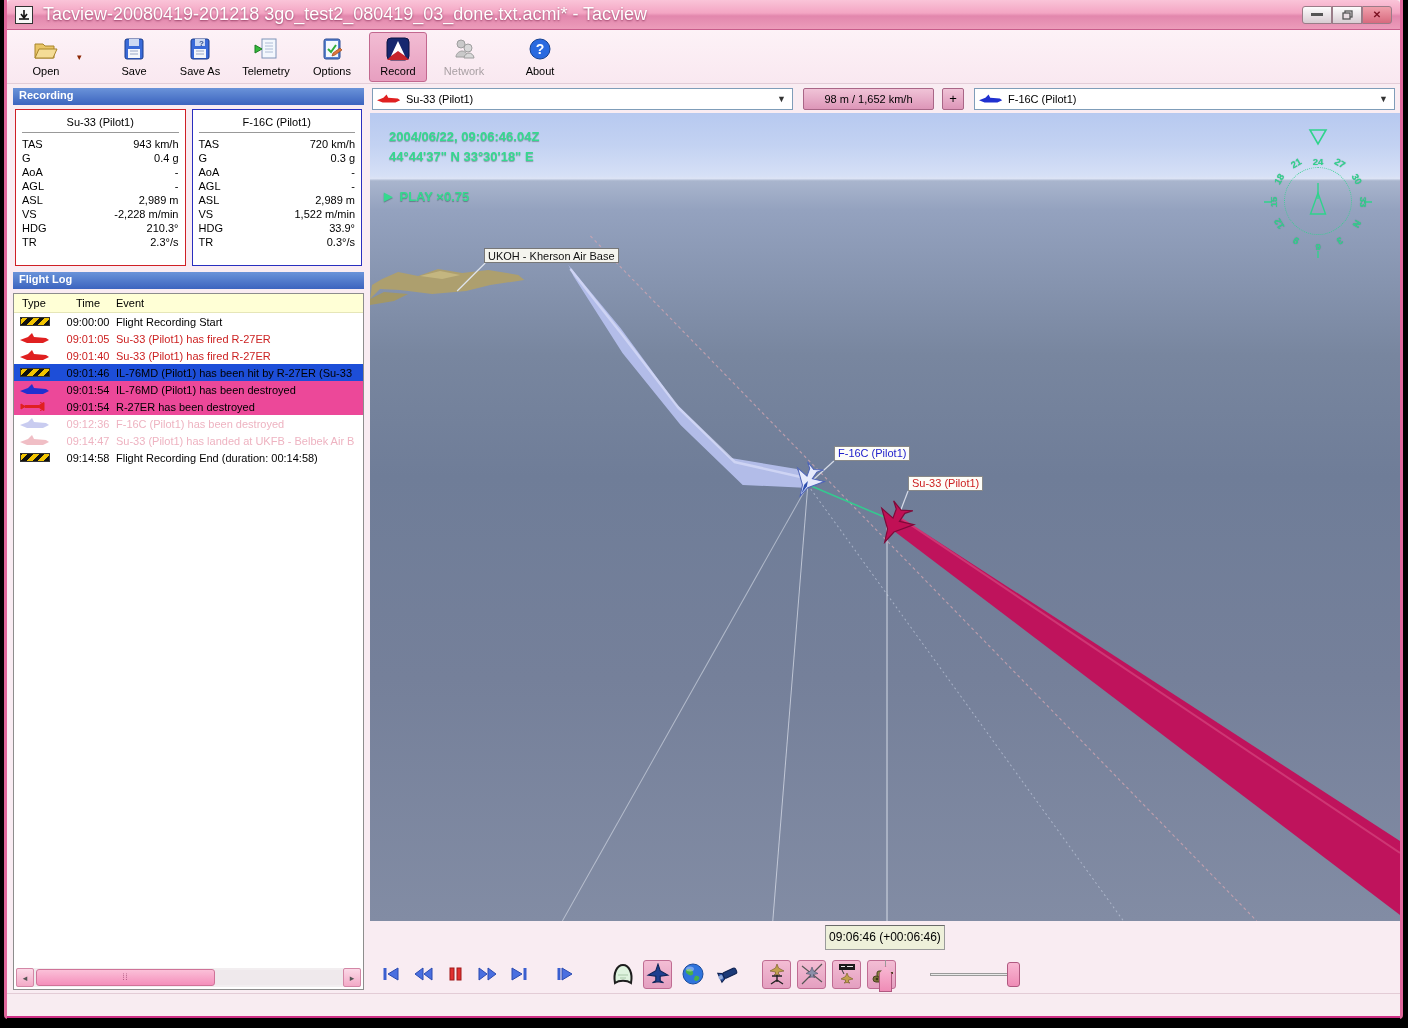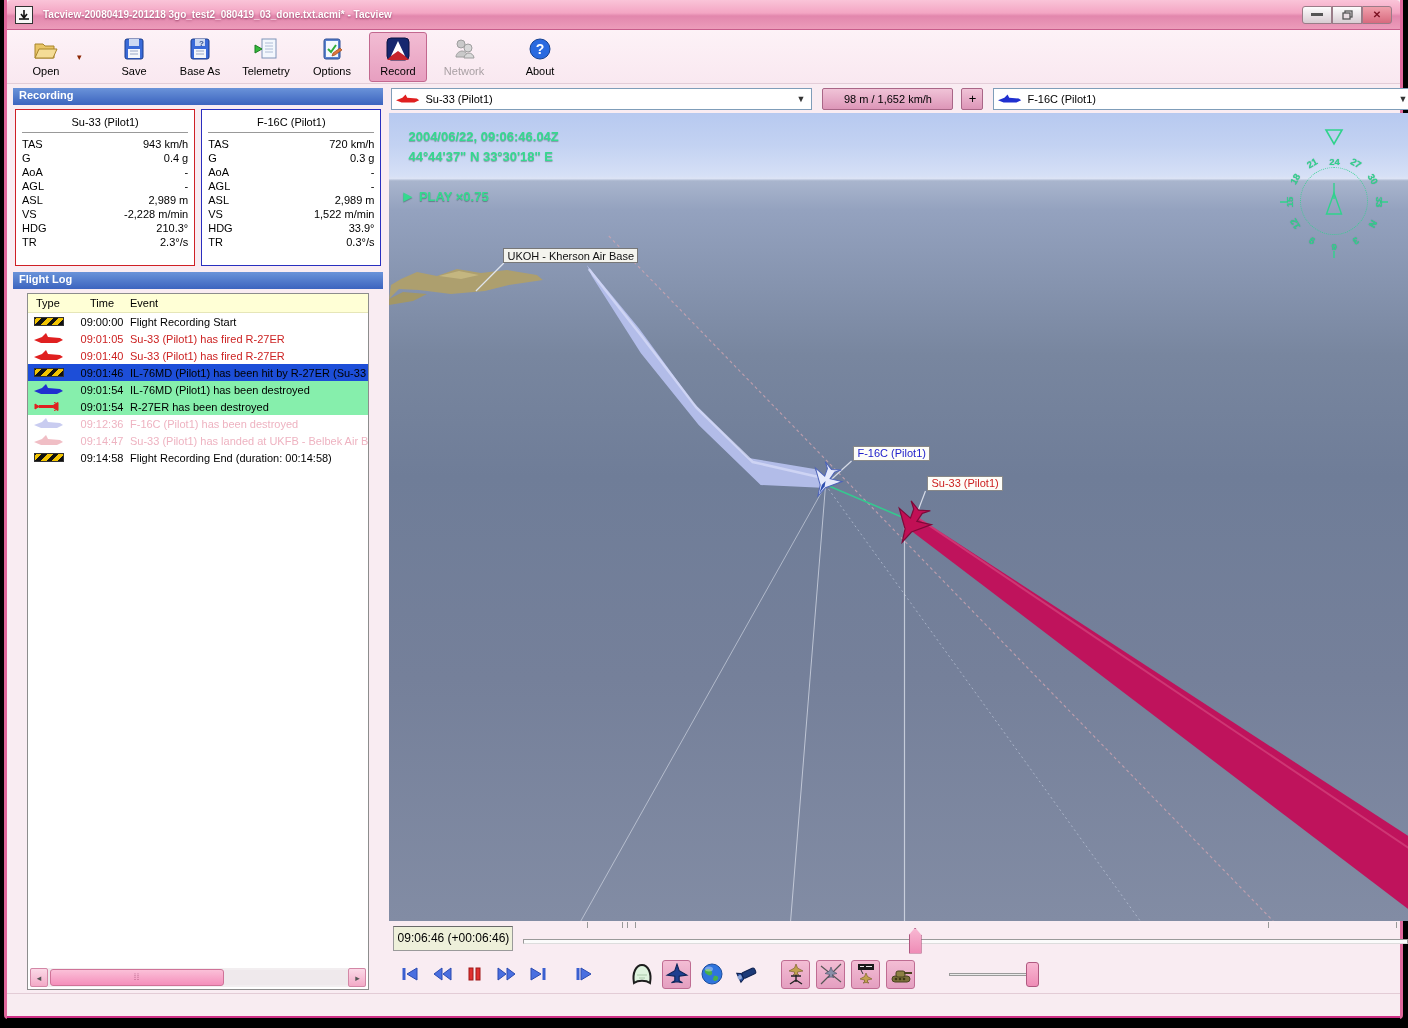--- a/index.html
+++ b/index.html
@@ -14,7 +14,7 @@
               border-radius:4px 4px 0 0; }
   .app-icon { width:18px; height:18px; background:#f8f8f8; border:1px solid #333;
               display:flex; align-items:center; justify-content:center; margin-right:10px; }
-  .title-text { color:#fff; font-weight:bold; font-size:10px; text-shadow:0 1px 2px rgba(120,30,70,.7); }
+  .title-text { color:#fff; font-weight:normal; font-size:18px; text-shadow:0 1px 2px rgba(120,30,70,.7); }
   .winbtns { margin-left:auto; display:flex; }
   .winbtn { width:30px; height:18px; border:1px solid #9a germ; border:1px solid #9a7c88;
             background:linear-gradient(#fdfdfd,#d8ccd2); display:flex; align-items:center;

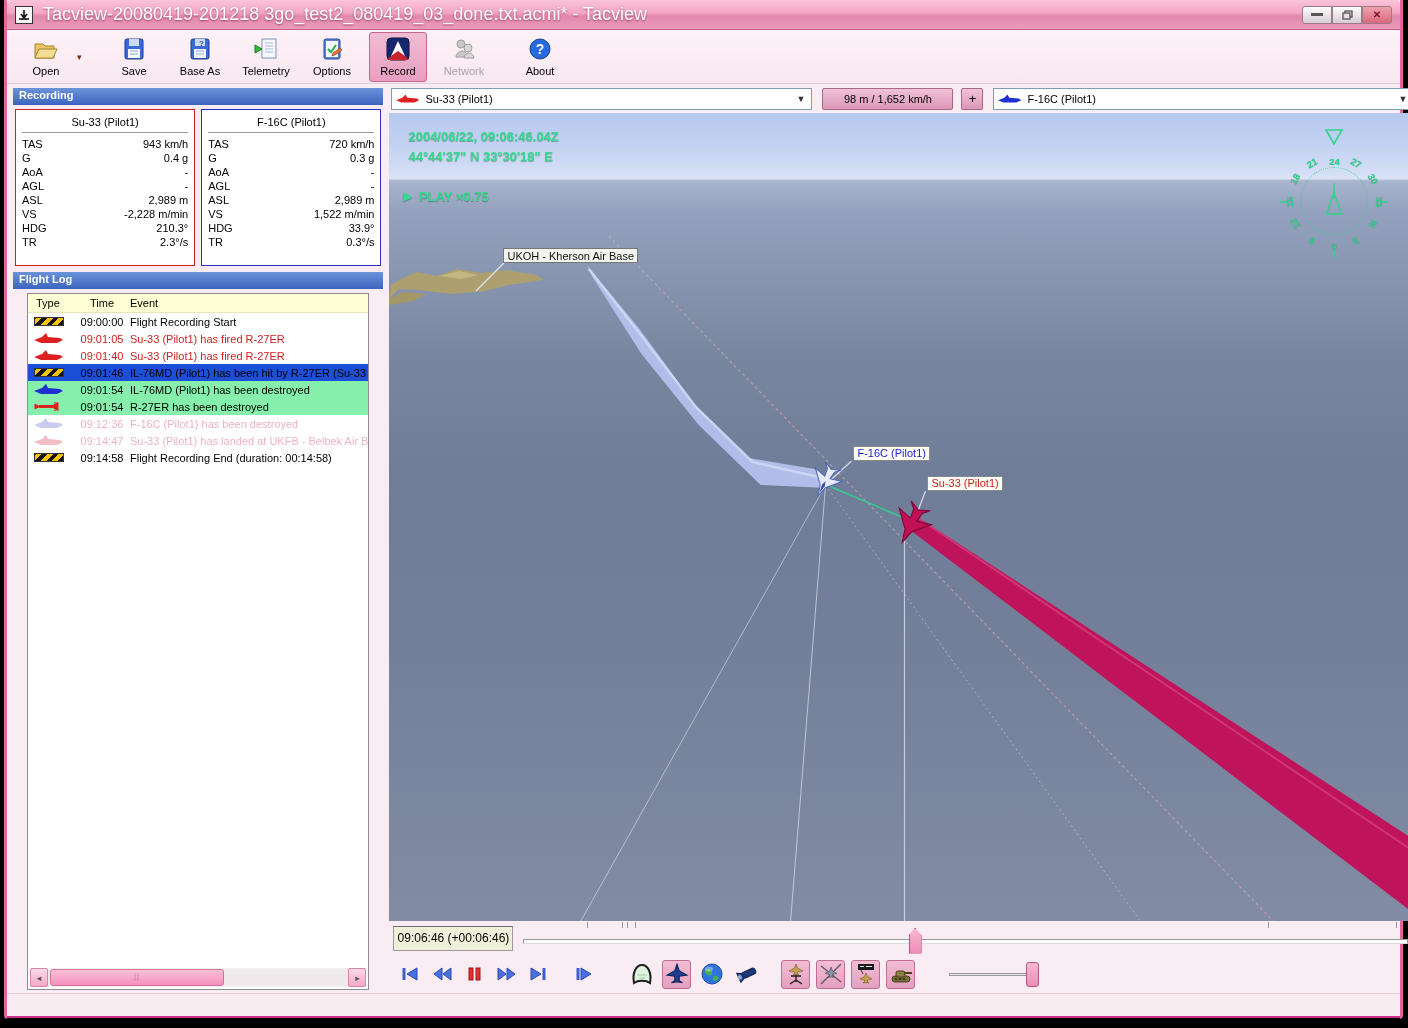--- a/index.html
+++ b/index.html
@@ -195,7 +195,7 @@
             <path d="M8 14 h8 M8 17 h8" stroke="#9aa8c6"></path>
           </svg>
       </span>
-      <span class="tlabel">Base As</span>
+      <span class="tlabel">Save As</span>
     </div>
     <div class="tbtn">
       <span>

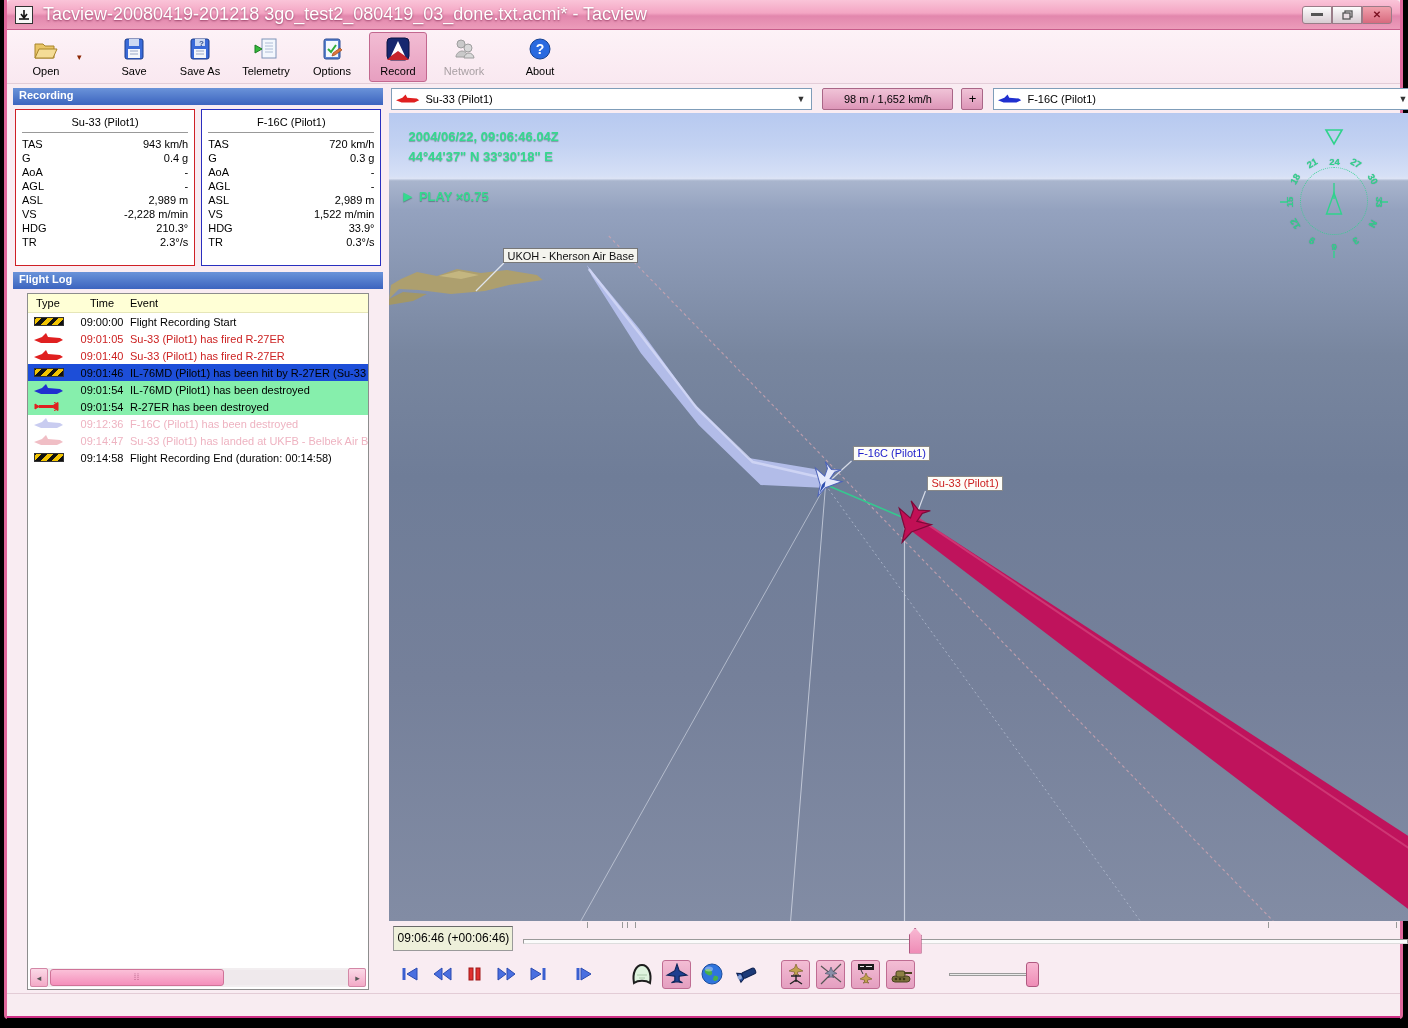--- a/index.html
+++ b/index.html
@@ -44,7 +44,7 @@
   .unit-name { text-align:center; padding:3px 0 4px 0; border-bottom:1px solid #999; margin-bottom:4px; }
   .trow { display:flex; justify-content:space-between; height:14px; line-height:14px; }
   
-  .log-box { margin:0 14px; height:697px; background:#fff; border:1px solid #8d8d8d; position:relative; overflow:hidden; }
+  .log-box { margin:0 0; height:697px; background:#fff; border:1px solid #8d8d8d; position:relative; overflow:hidden; }
   .log-header { display:flex; background:#ffffd6; height:19px; align-items:center; border-bottom:1px solid #e6e6b8;}
   .log-header span { font-size:11px; }
   .col-type { width:46px; padding-left:8px; }

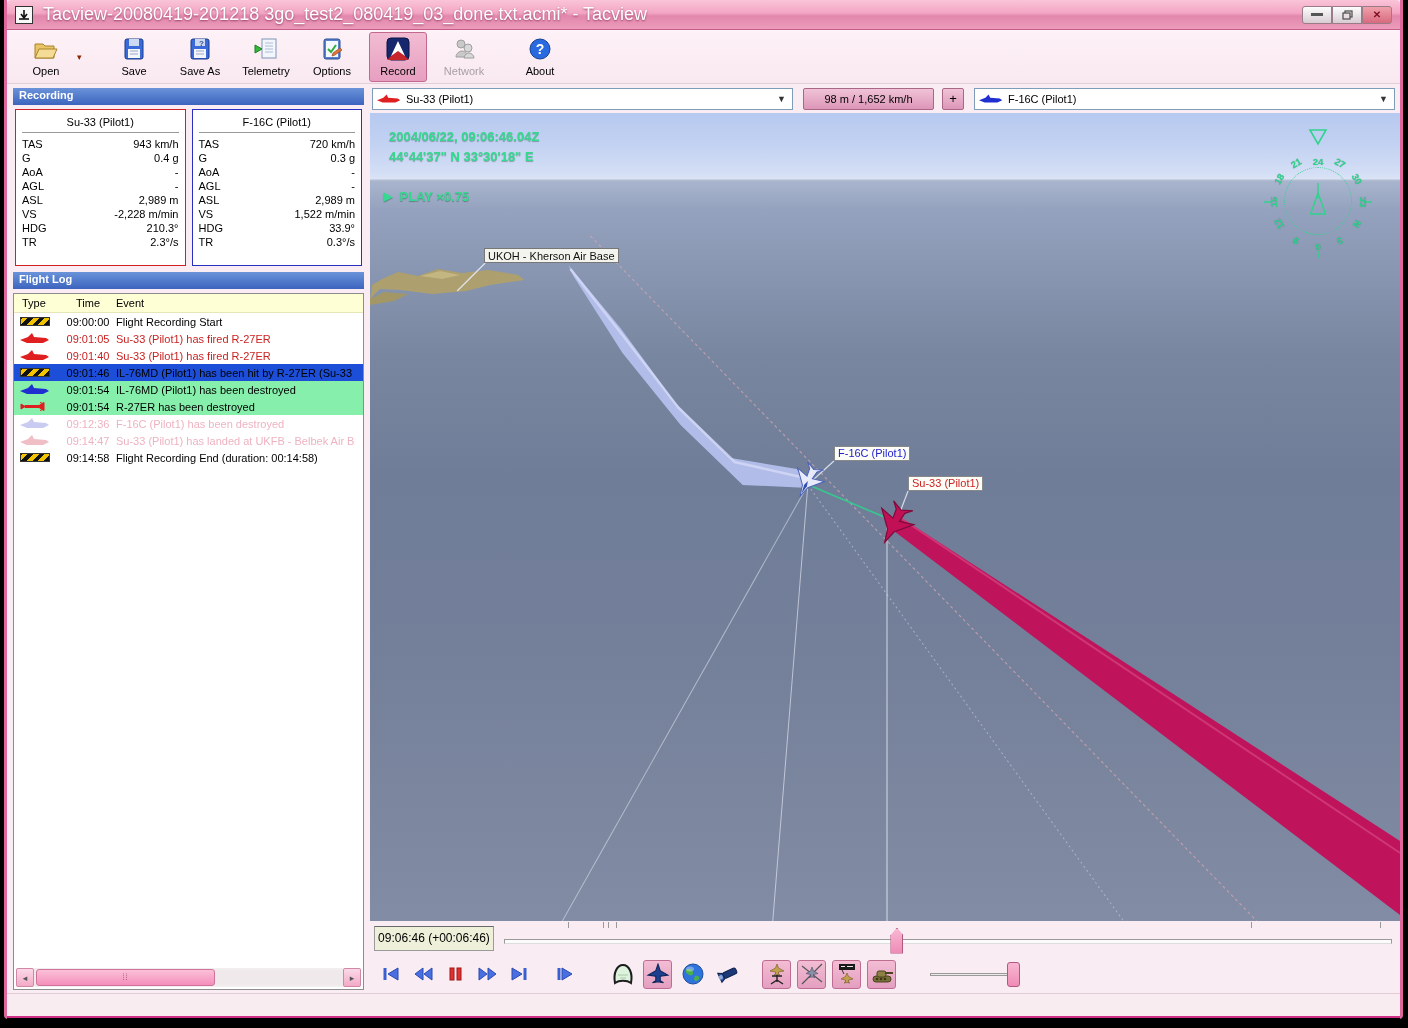--- a/index.html
+++ b/index.html
@@ -53,7 +53,7 @@
   .log-row { display:flex; height:17px; align-items:center; }
   .log-row .licon { width:46px; padding-left:6px; display:flex; align-items:center; }
   .bg-green { background:#1d4ed8; }
-  .bg-tan { background:#86efac; }
+  .bg-tan { background:#ec4899; }
   .txt-red { color:#cc2222; }
   .txt-faded { color:#eeb3c1; }
   .faded { opacity:.45; }

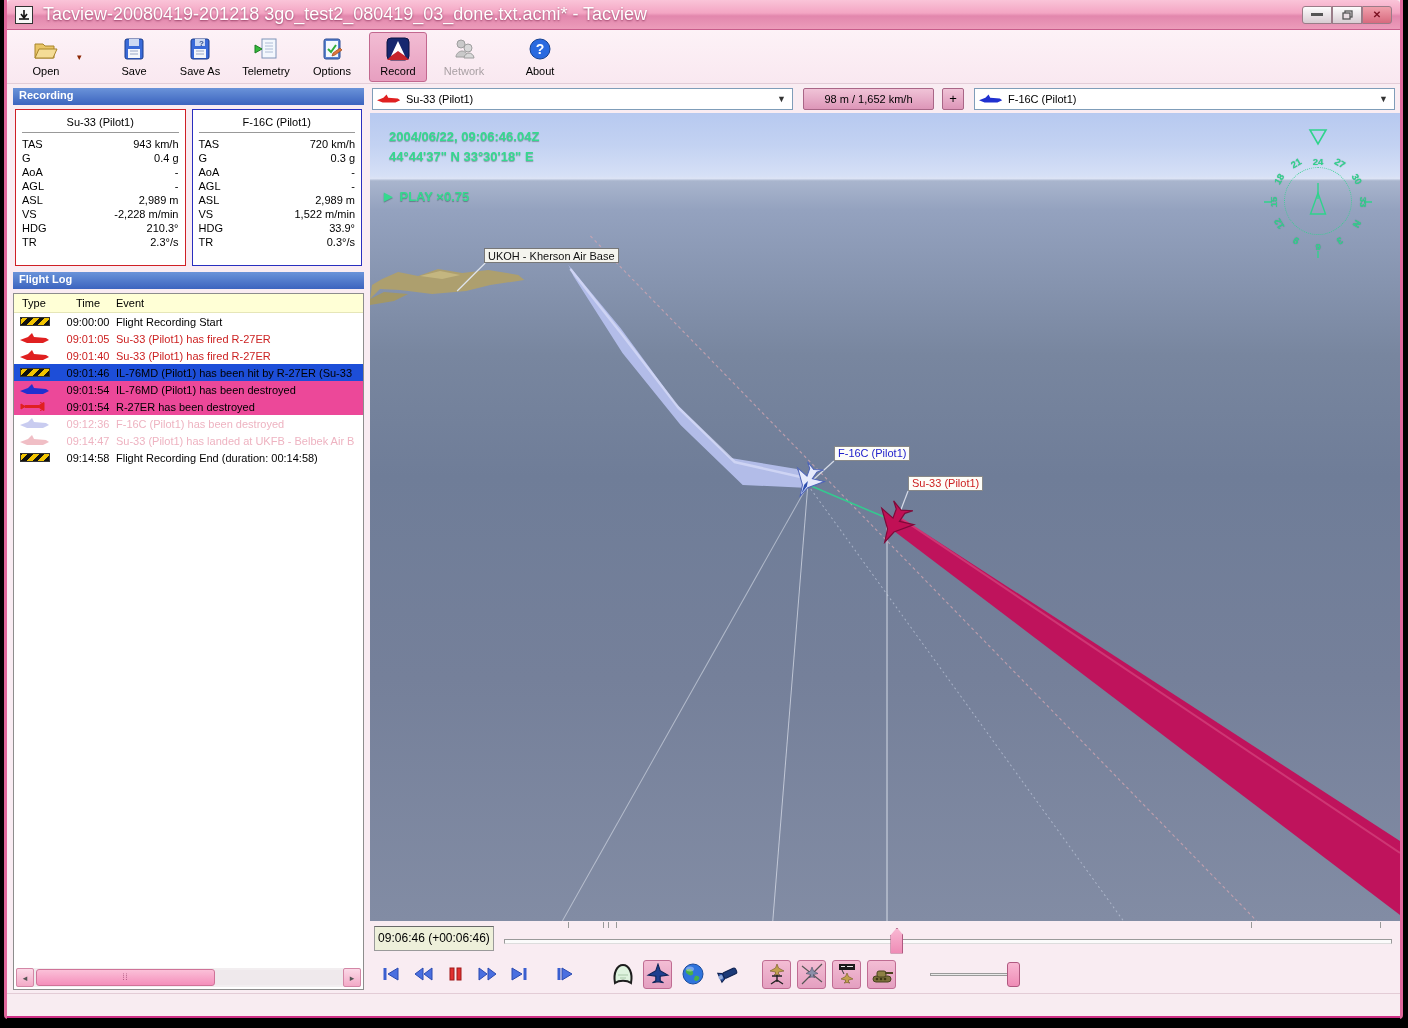--- a/index.html
+++ b/index.html
@@ -110,7 +110,7 @@
   .c10{left:19px;top:52px;transform:translate(-50%,-50%) rotate(300deg);}
   .c11{left:36px;top:36px;transform:translate(-50%,-50%) rotate(330deg);}
   
-  .playback-bar { height:35px; display:flex; align-items:center; padding:4px; gap:10px; }
+  .playback-bar { height:35px; display:flex; align-items:center; padding:4px; gap:10px;flex-direction:column; }
   .time-box { width:120px; height:25px; background:#eef0da; border:1px solid #9a9a9a;
               border-top-color:#6a6a6a; text-align:center; line-height:23px; font-size:12px; }
   .timeline { position:relative; flex:1; height:34px; }

